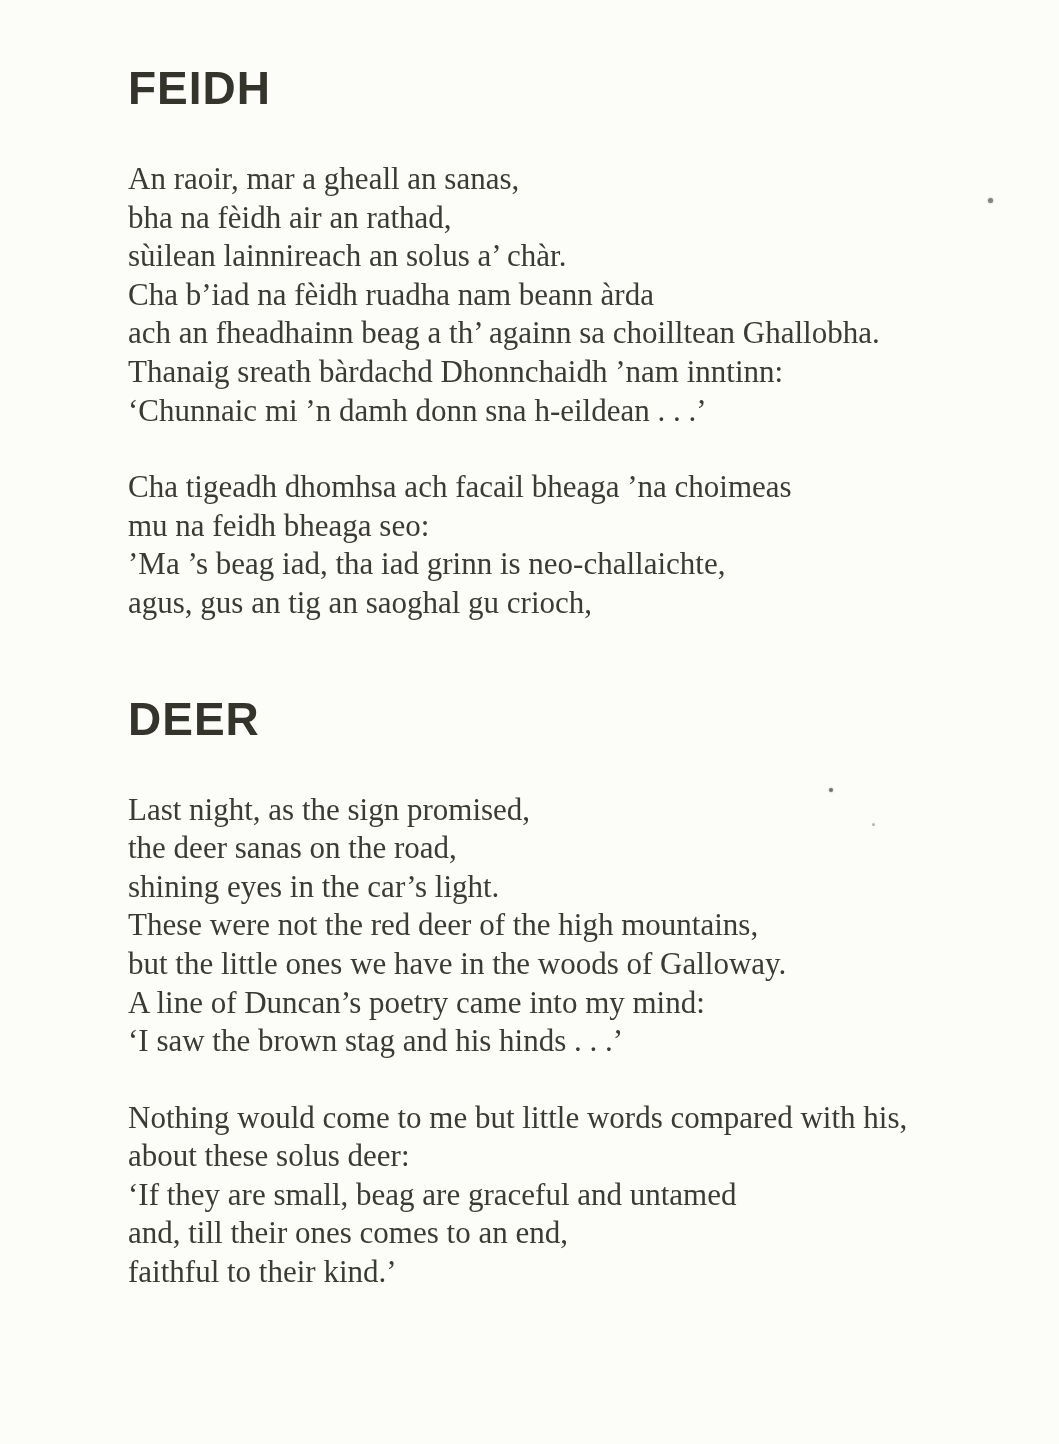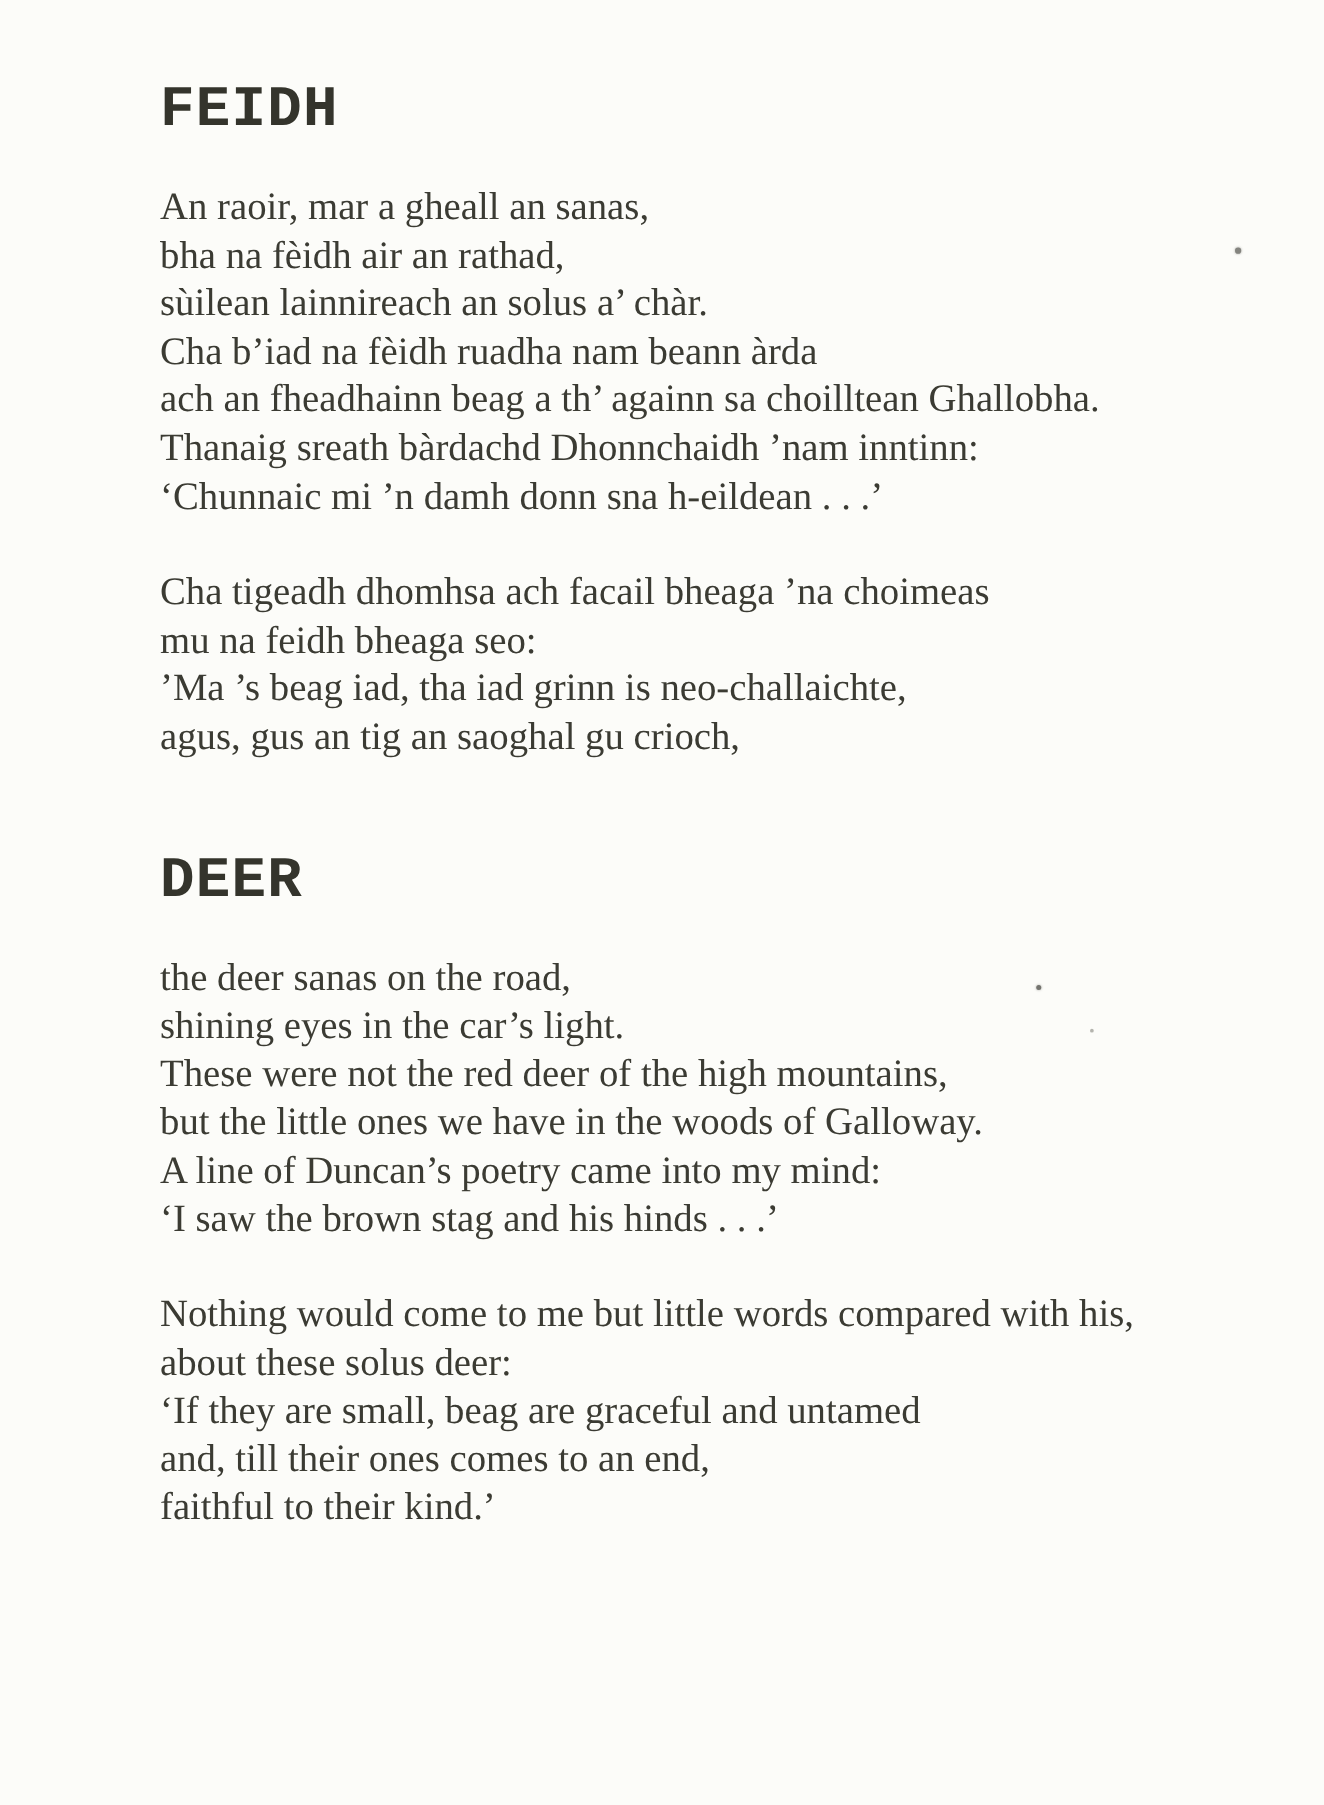--- a/index.html
+++ b/index.html
@@ -26,7 +26,7 @@
     font-weight: 700;
     letter-spacing: 1px;
     color: #34342c;
-    font-family: Liberation Mono, monospace;
+    font-family: Liberation Sans, sans-serif;
   }
   .poem + .poem {
     margin-top: 70px;

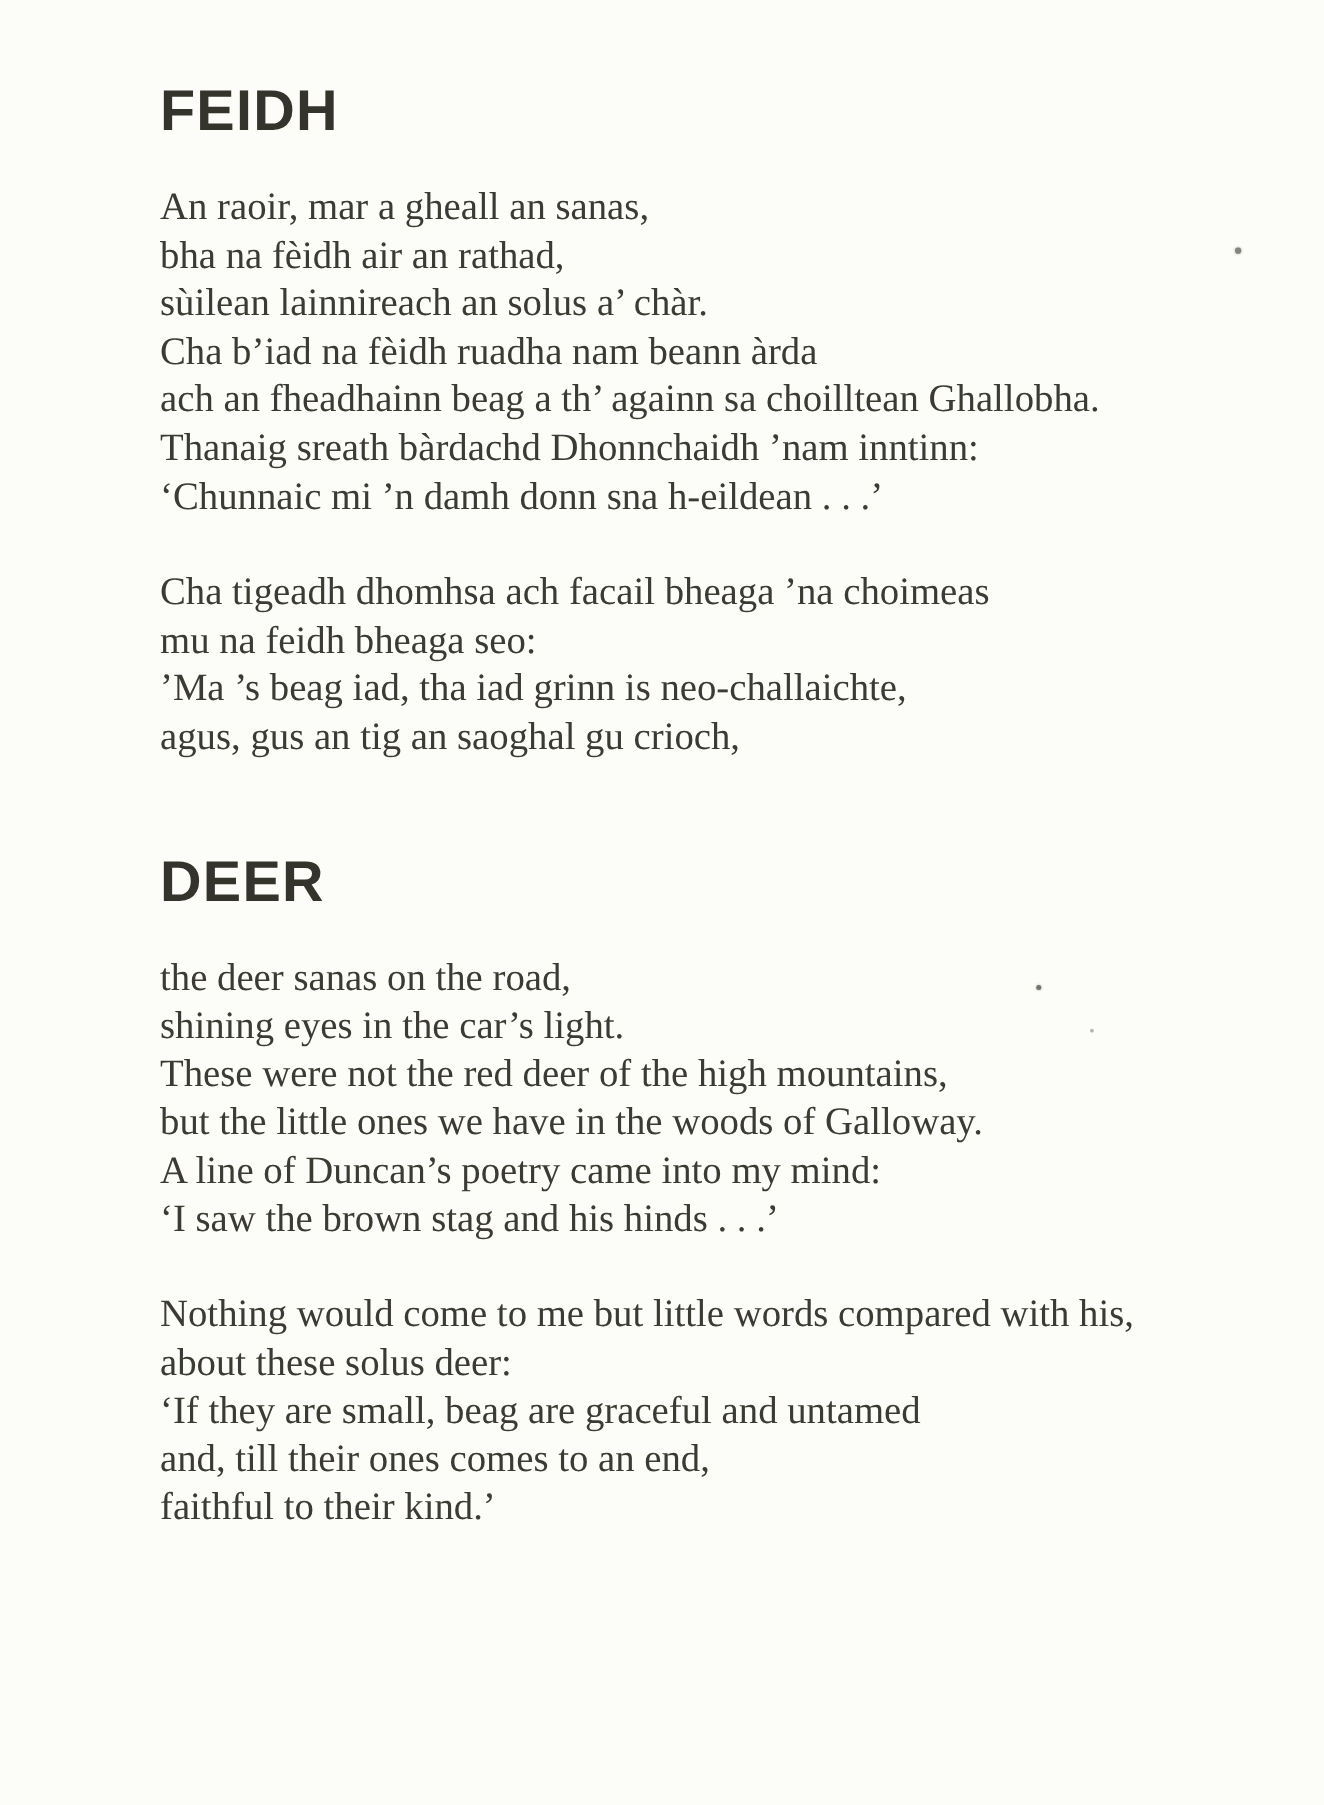--- a/index.html
+++ b/index.html
@@ -32,7 +32,7 @@
     margin-top: 70px;
   }
   .stanza {
-    margin-top: 32px;
+    margin-top: 46px;
   }
   .stanza + .stanza {
     margin-top: 38px;

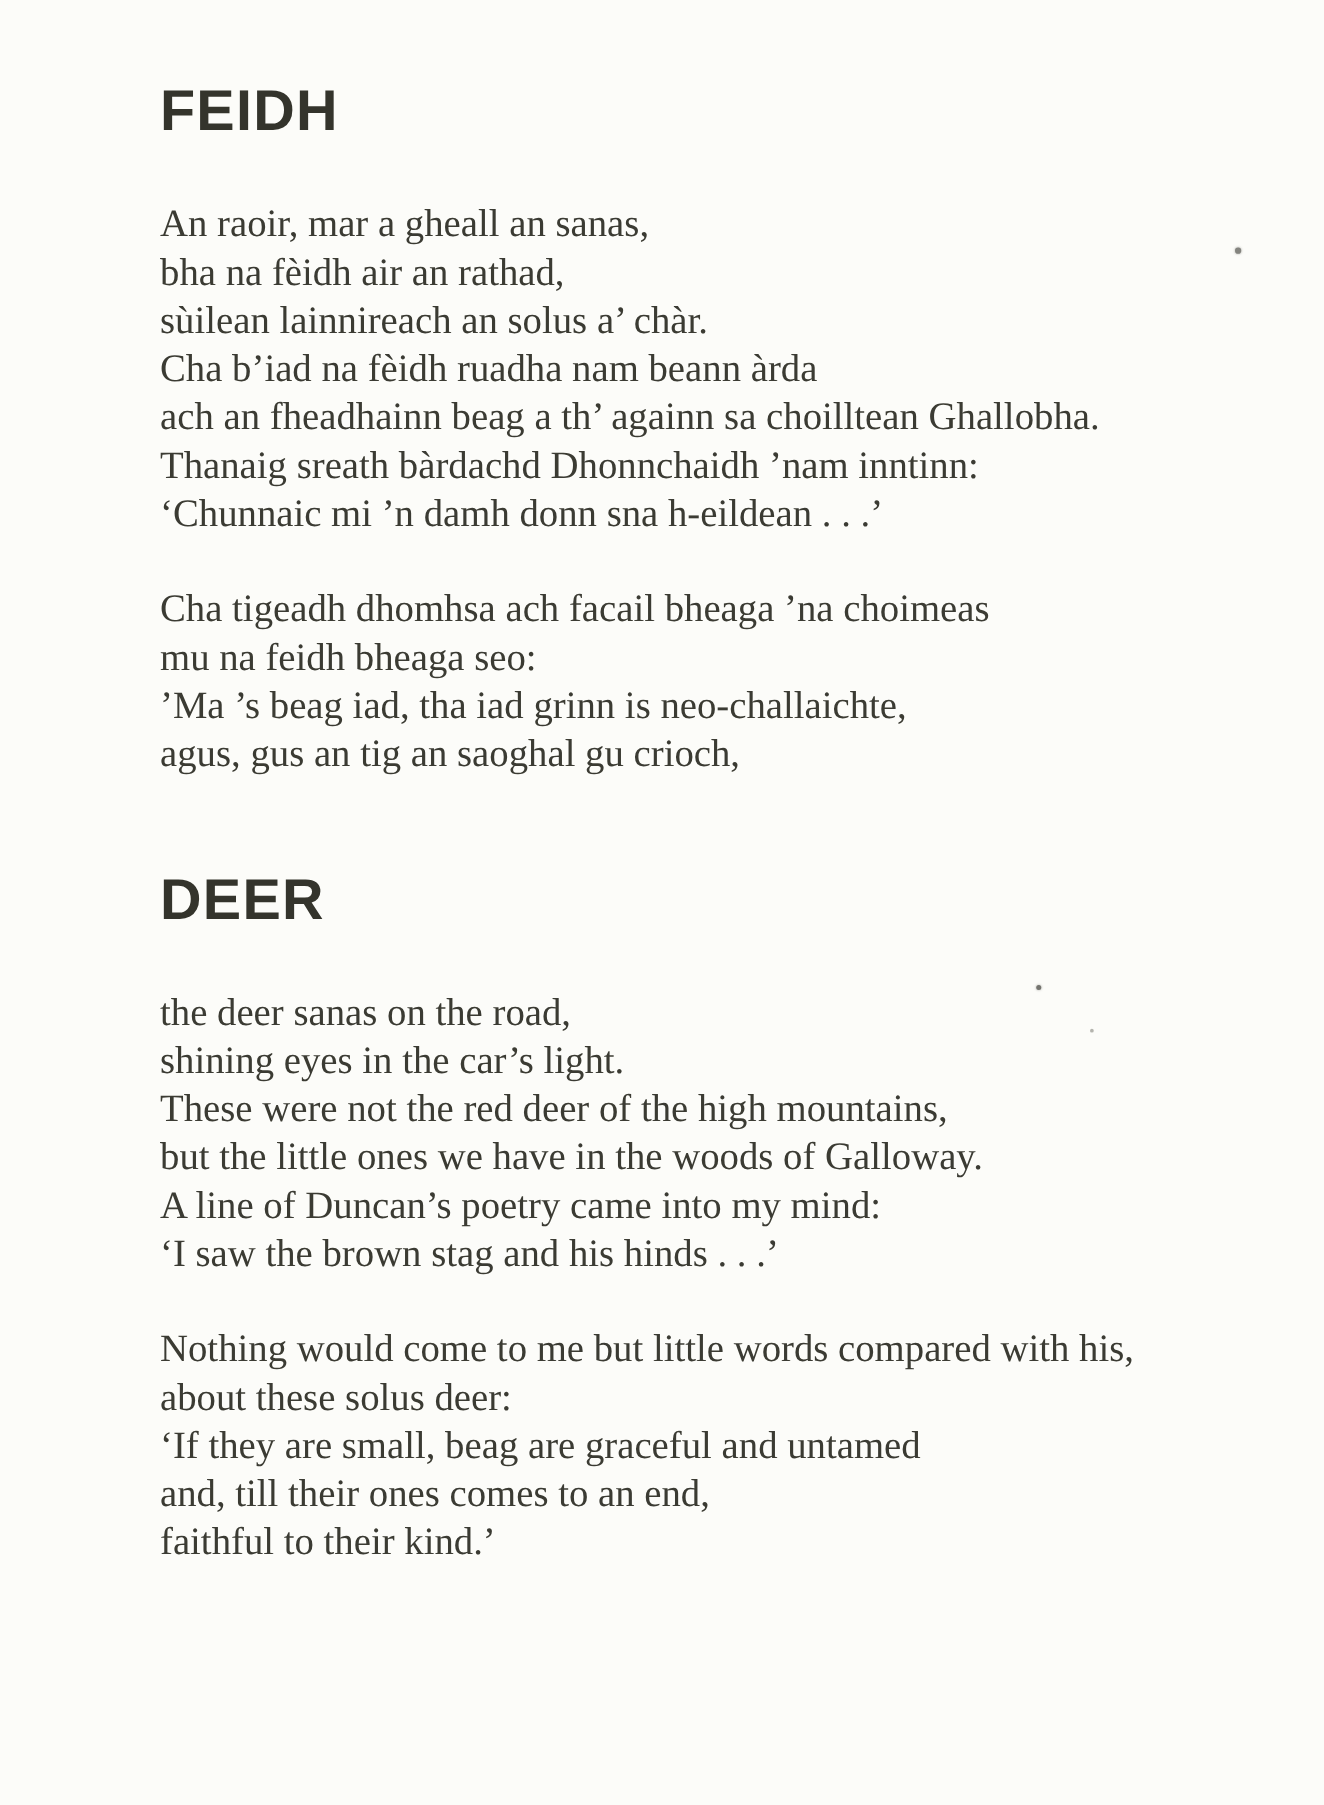--- a/index.html
+++ b/index.html
@@ -80,6 +80,7 @@
     <section class="poem">
       <h1 class="poem-title">DEER</h1>
       <div class="stanza">
+        <p class="line">Last night, as the sign promised,</p>
         <p class="line">the deer sanas on the road,</p>
         <p class="line">shining eyes in the car’s light.</p>
         <p class="line">These were not the red deer of the high mountains,</p>

